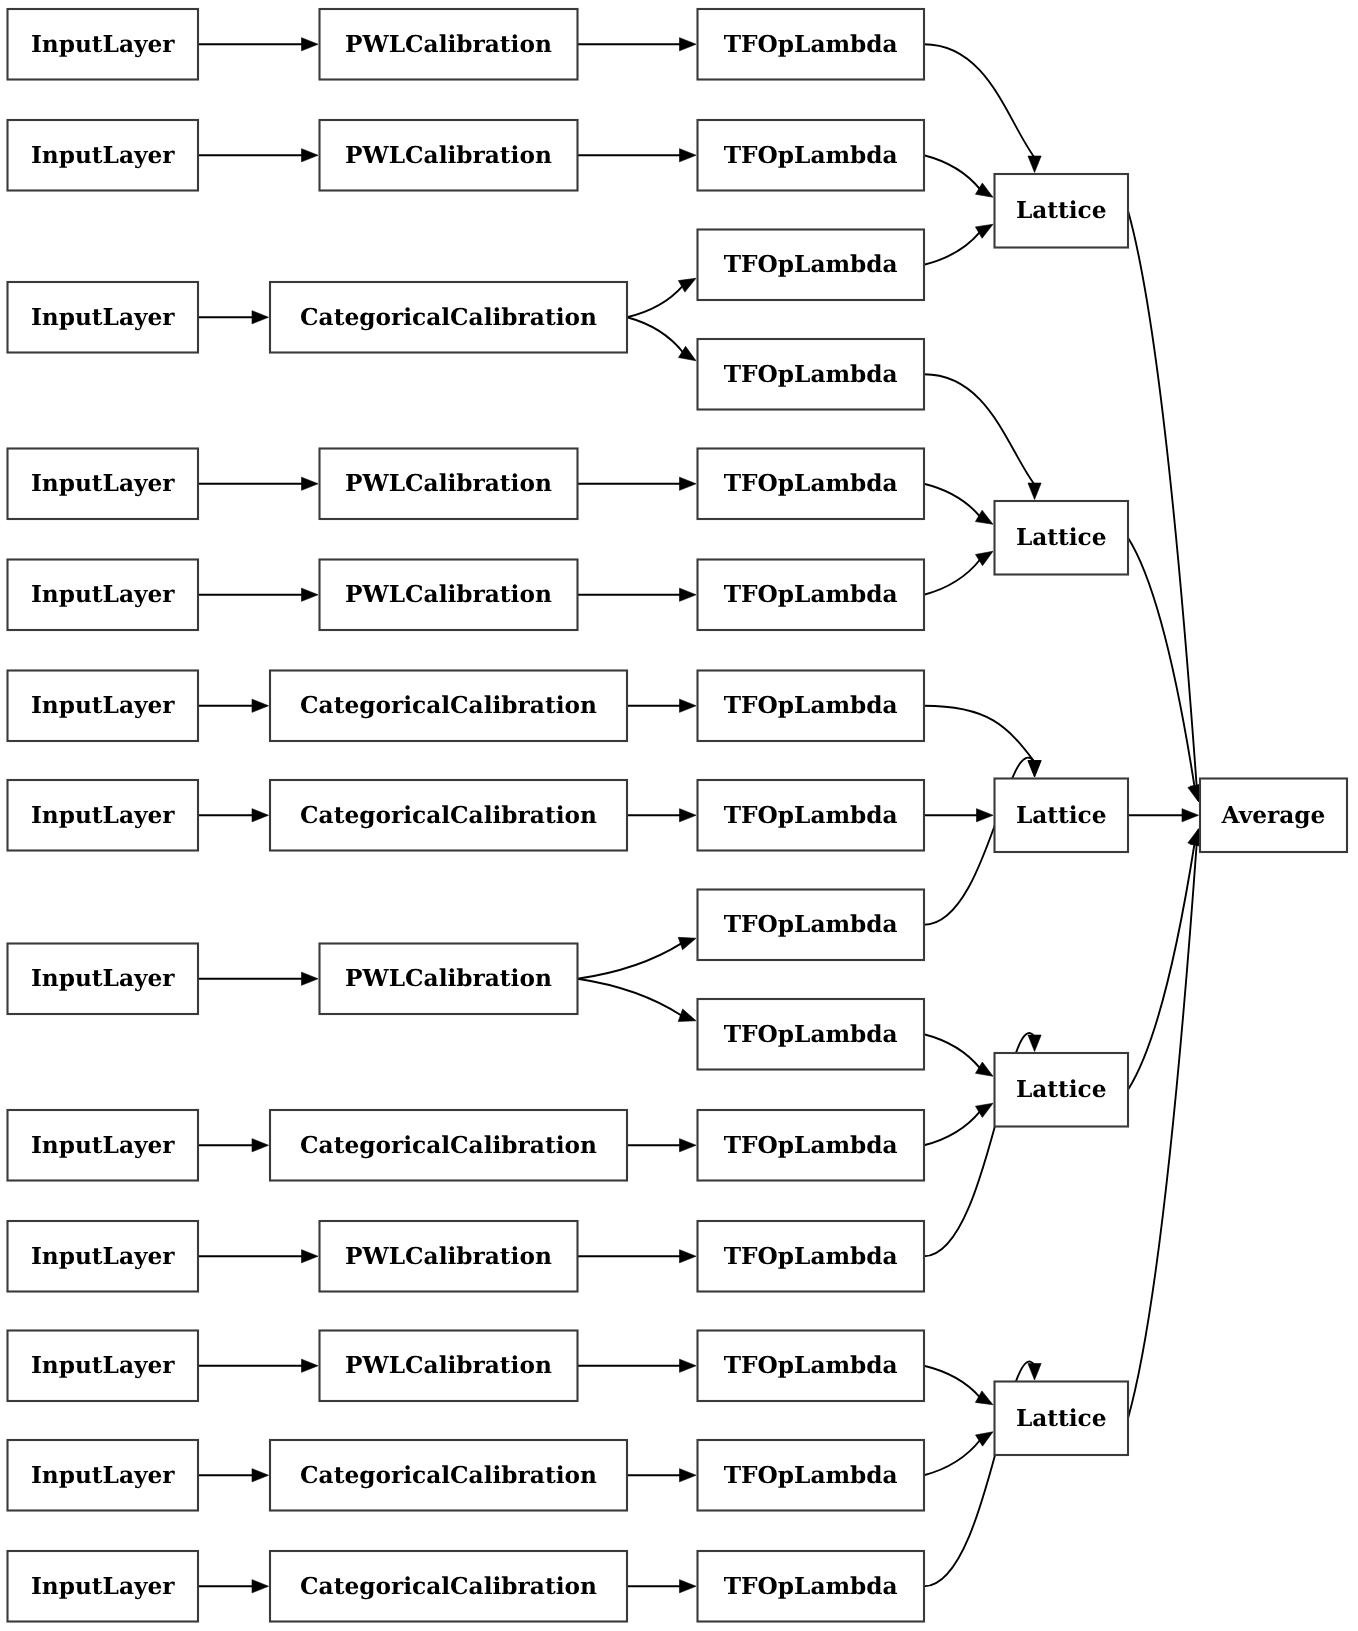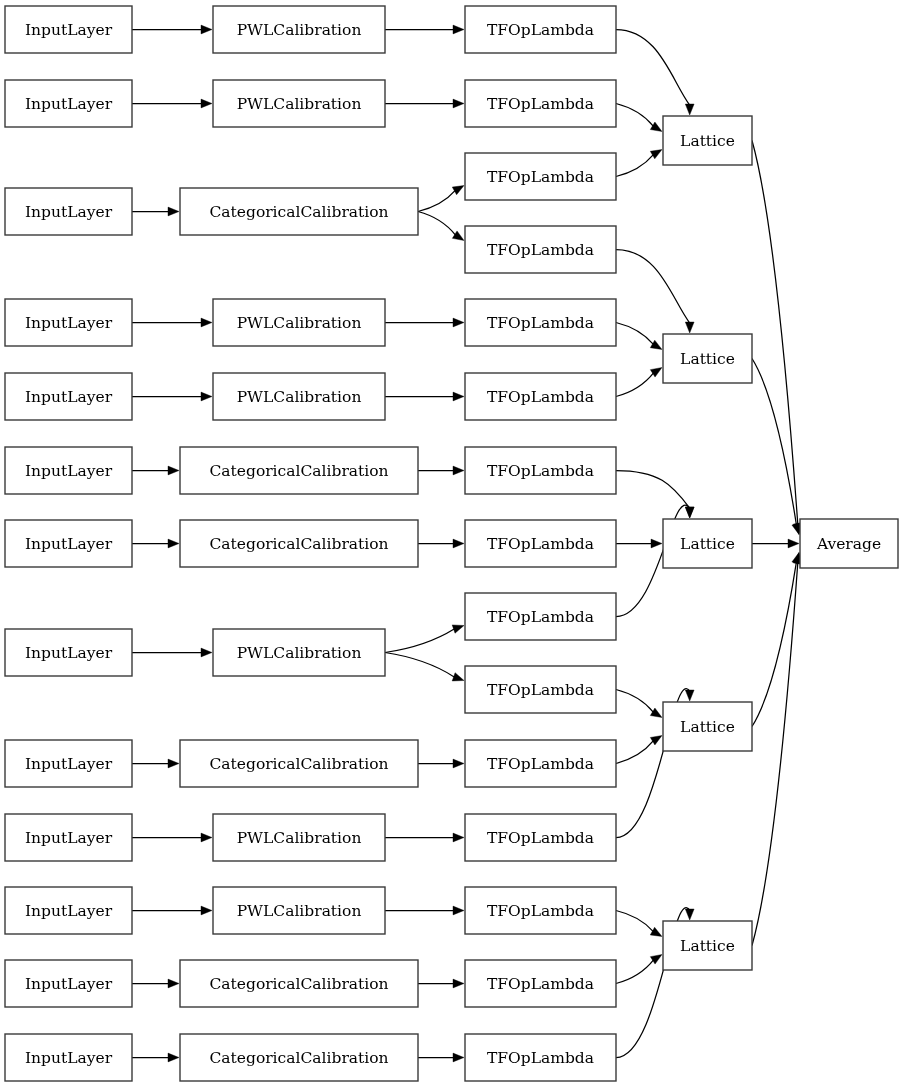--- a/index.html
+++ b/index.html
@@ -13,6 +13,7 @@
     height: 1087px;
     background: #ffffff;
     font-family: "DejaVu Serif", serif;
+    font-weight: bold;
   }
   svg#graph-svg {
     display: block;

